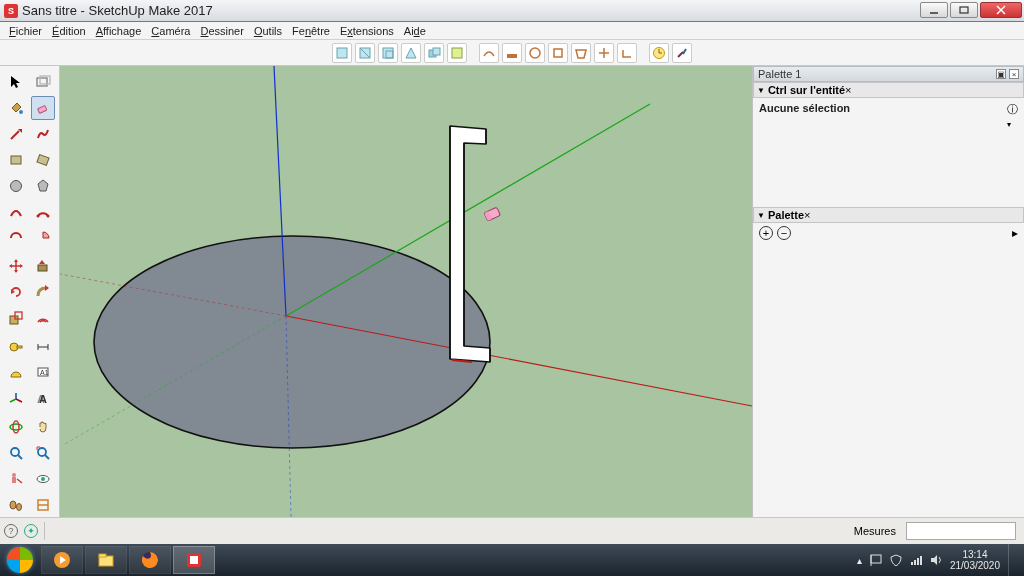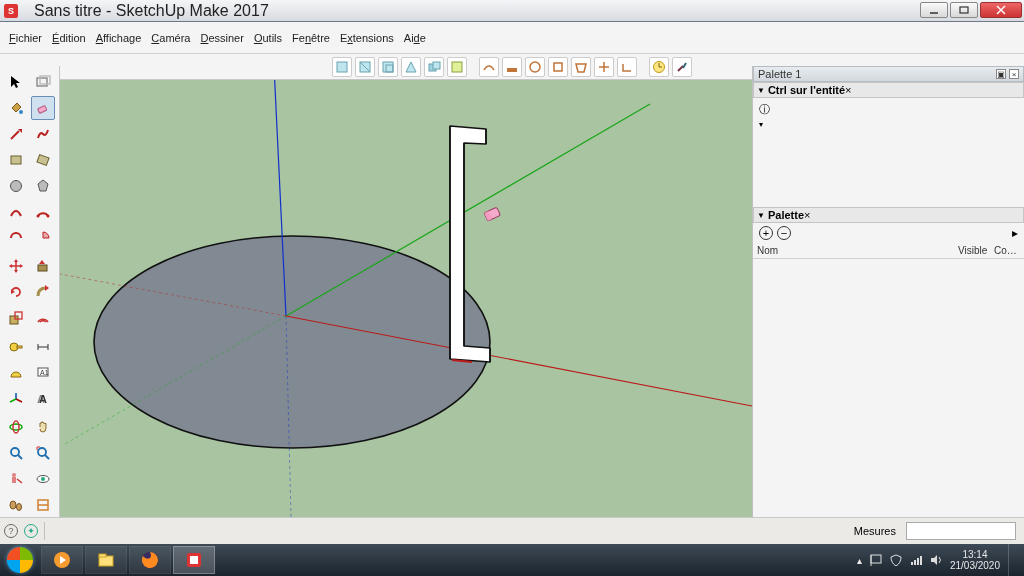--- a/index.html
+++ b/index.html
@@ -35,7 +35,7 @@
     margin-right: 4px;
     border-radius:2px;
   }
-  .titlebar .title { color:#222; font-size: 16px; margin-left: 12px; }
+  .titlebar .title { color:#222; font-size: 13px; }
   .titlebar .winbtns { margin-left: auto; display:flex; height:100%; }
   .winbtn {
     width: 28px; height: 16px; margin: 2px 2px 0 0;

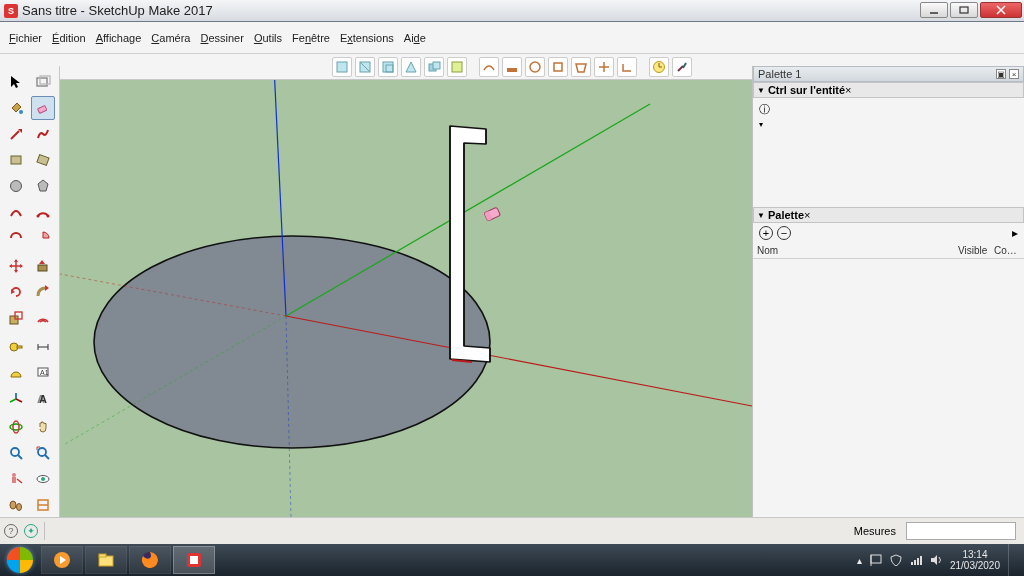--- a/index.html
+++ b/index.html
@@ -48,7 +48,7 @@
   
   .menubar {
     position:relative; z-index:2;
-    height: 32px; background:#f4f4f4;
+    height: 18px; background:#f4f4f4;
     display:flex; align-items:center; gap:4px; padding: 0 6px;
     border-bottom: 1px solid #d0d0d0;
   }

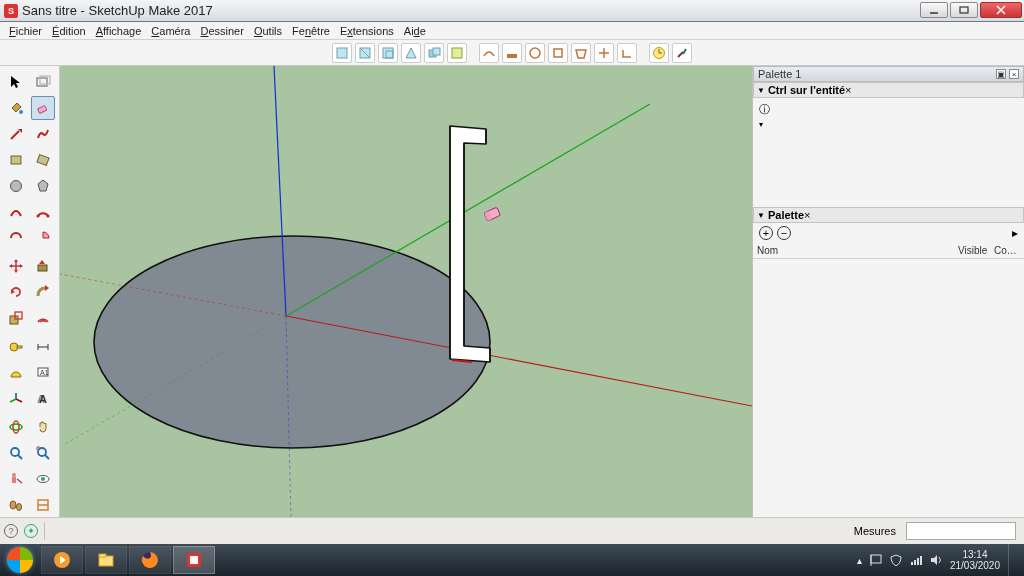--- a/index.html
+++ b/index.html
@@ -598,6 +598,7 @@
       </span>
     </div>
     <div style="display:flex;align-items:flex-start;">
+      <div class="panel-body" style="flex:1">Aucune sélection</div>
       <div style="padding:4px 6px;display:flex;flex-direction:column;gap:3px;">
         <span style="cursor:pointer">ⓘ</span>
         <span style="cursor:pointer;font-size:8px">▾</span>

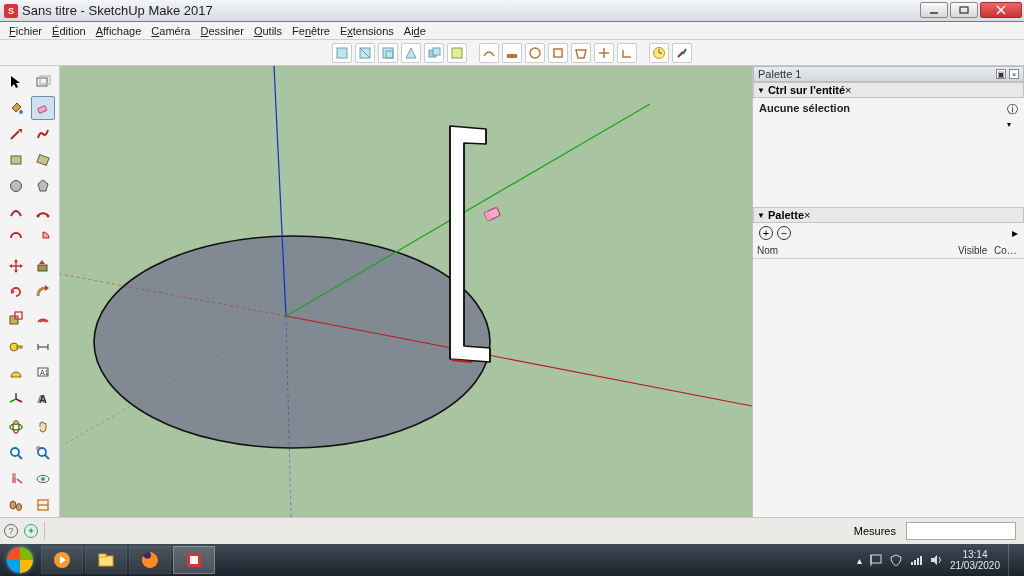--- a/index.html
+++ b/index.html
@@ -618,11 +618,6 @@
       <span class="circ">−</span>
       <span style="margin-left:auto;cursor:pointer;font-size:12px">▸</span>
     </div>
-    <div class="layer-hdr">
-      <span class="cname">Nom</span>
-      <span class="cvis">Visible</span>
-      <span class="ccol">Co…</span>
-    </div>
     <div style="flex:1"></div>
   </div>
 

